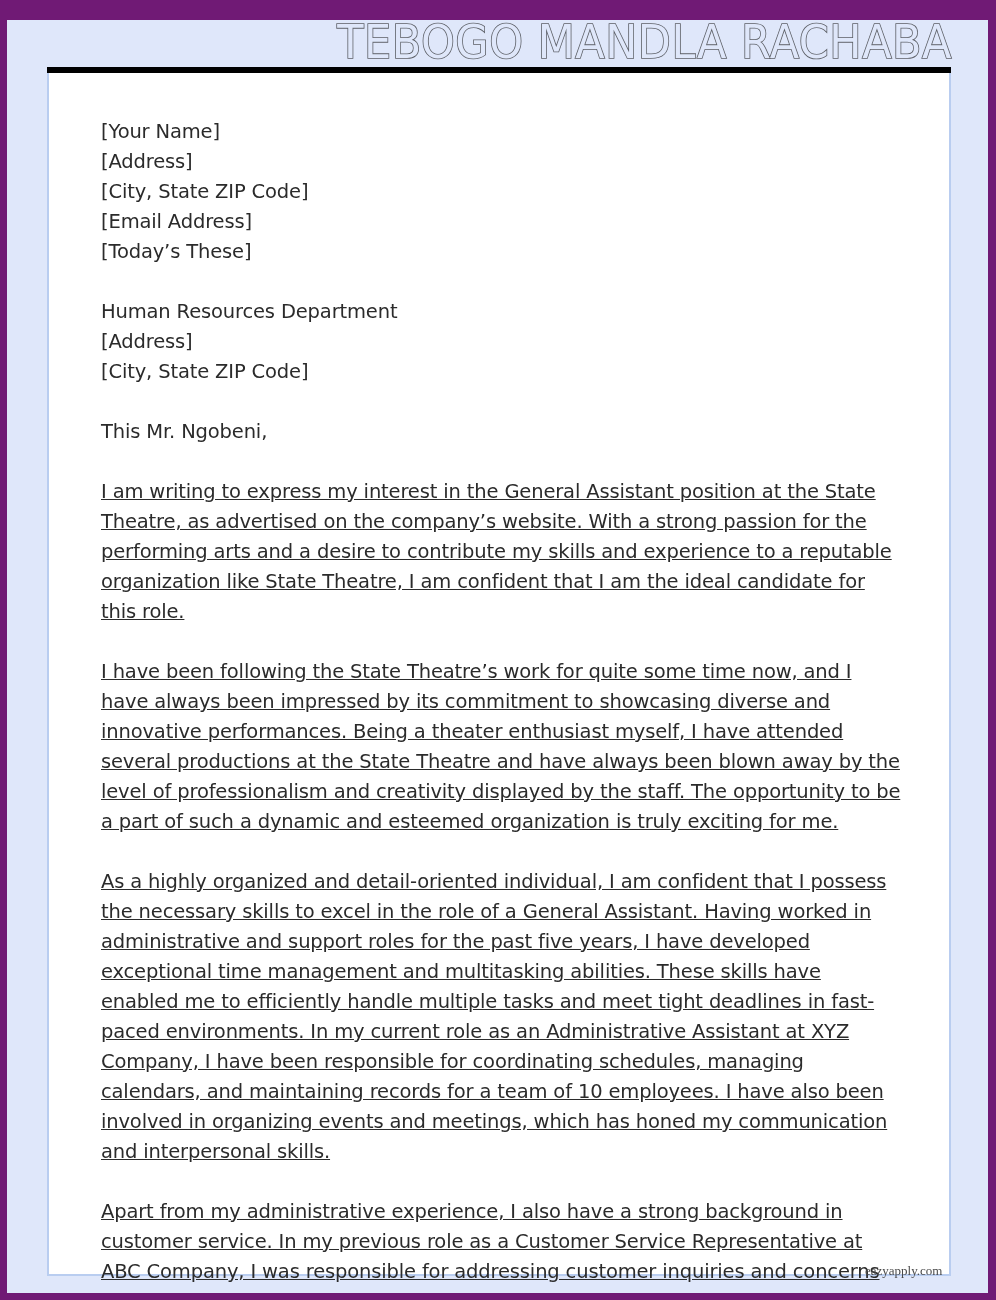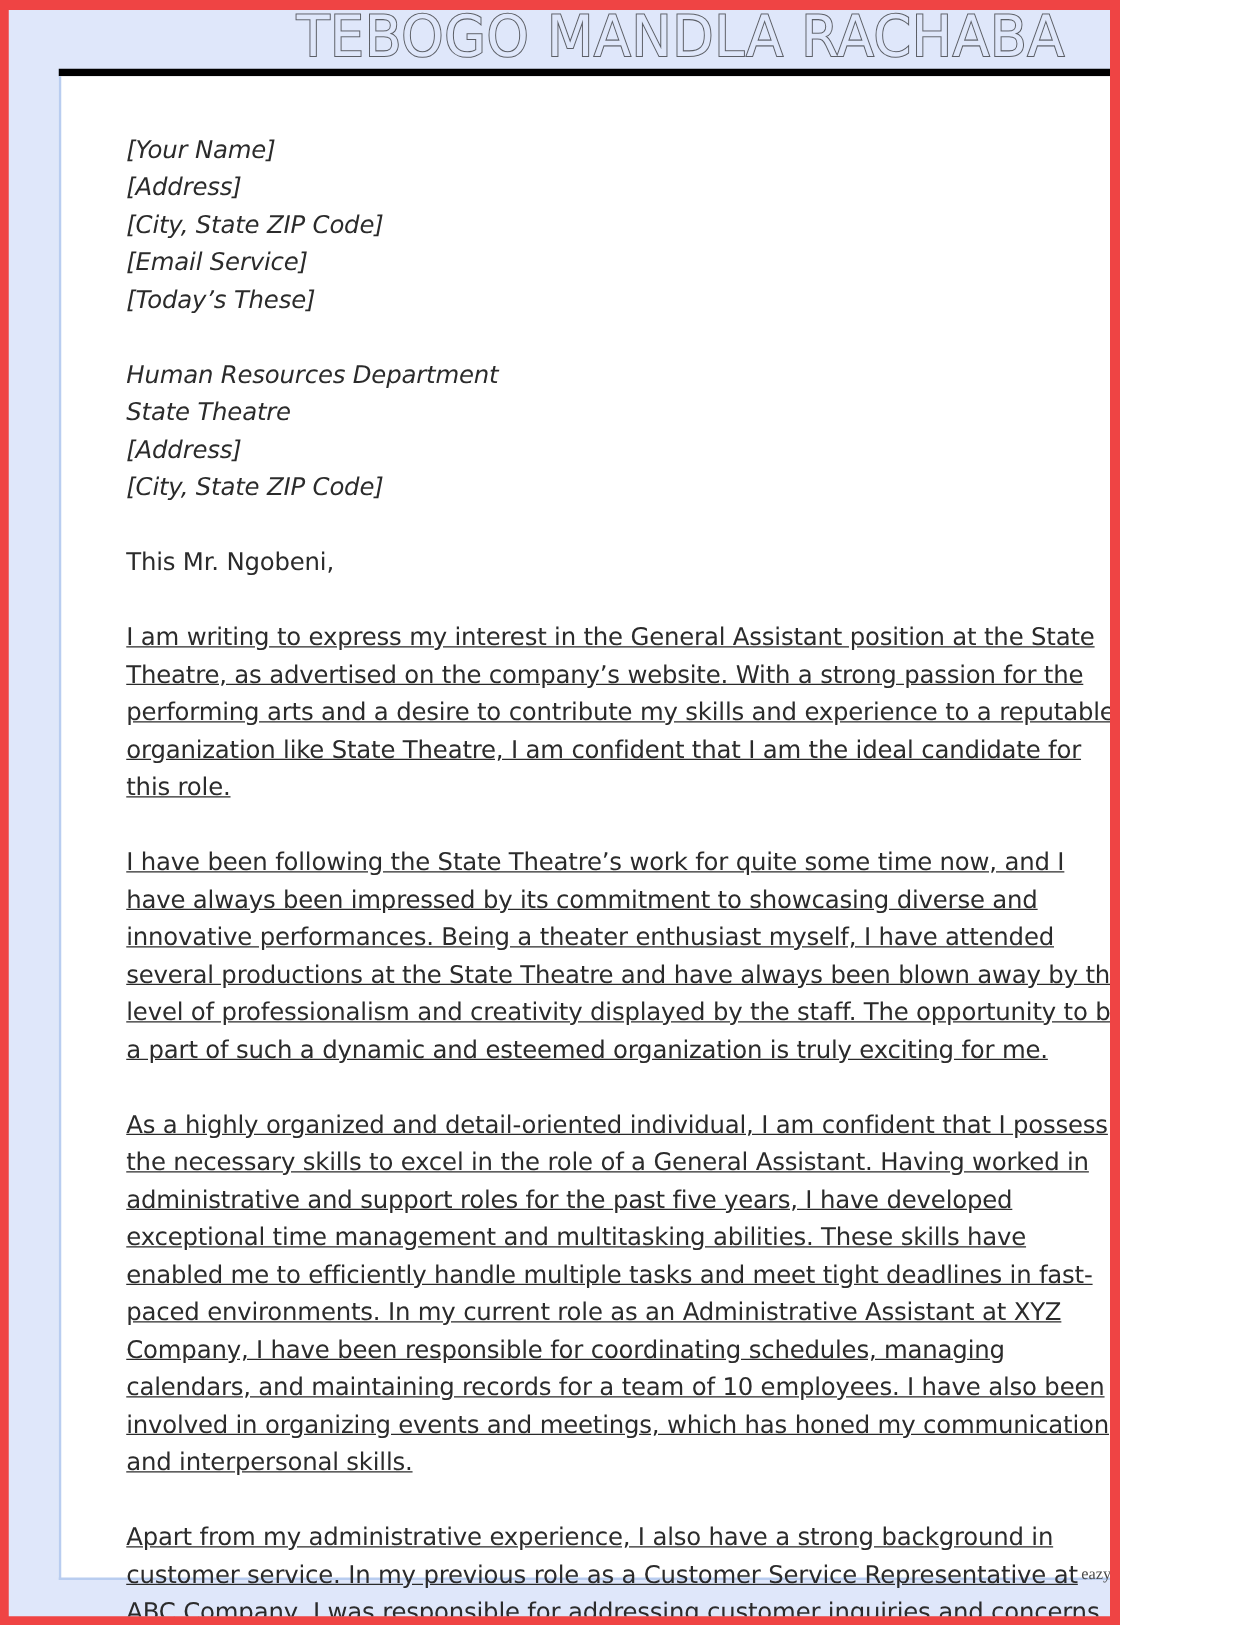--- a/index.html
+++ b/index.html
@@ -17,11 +17,11 @@
   
   #doc-frame {
     position: relative;
-    width: 896px;
+    width: 996px;
     height: 1300px;
     box-sizing: border-box;
-    background: #ef4444;
-    padding: 8px 8px 7px 7px;
+    background: #701a75;
+    padding: 20px 8px 7px 7px;
     overflow: hidden;
   }
 

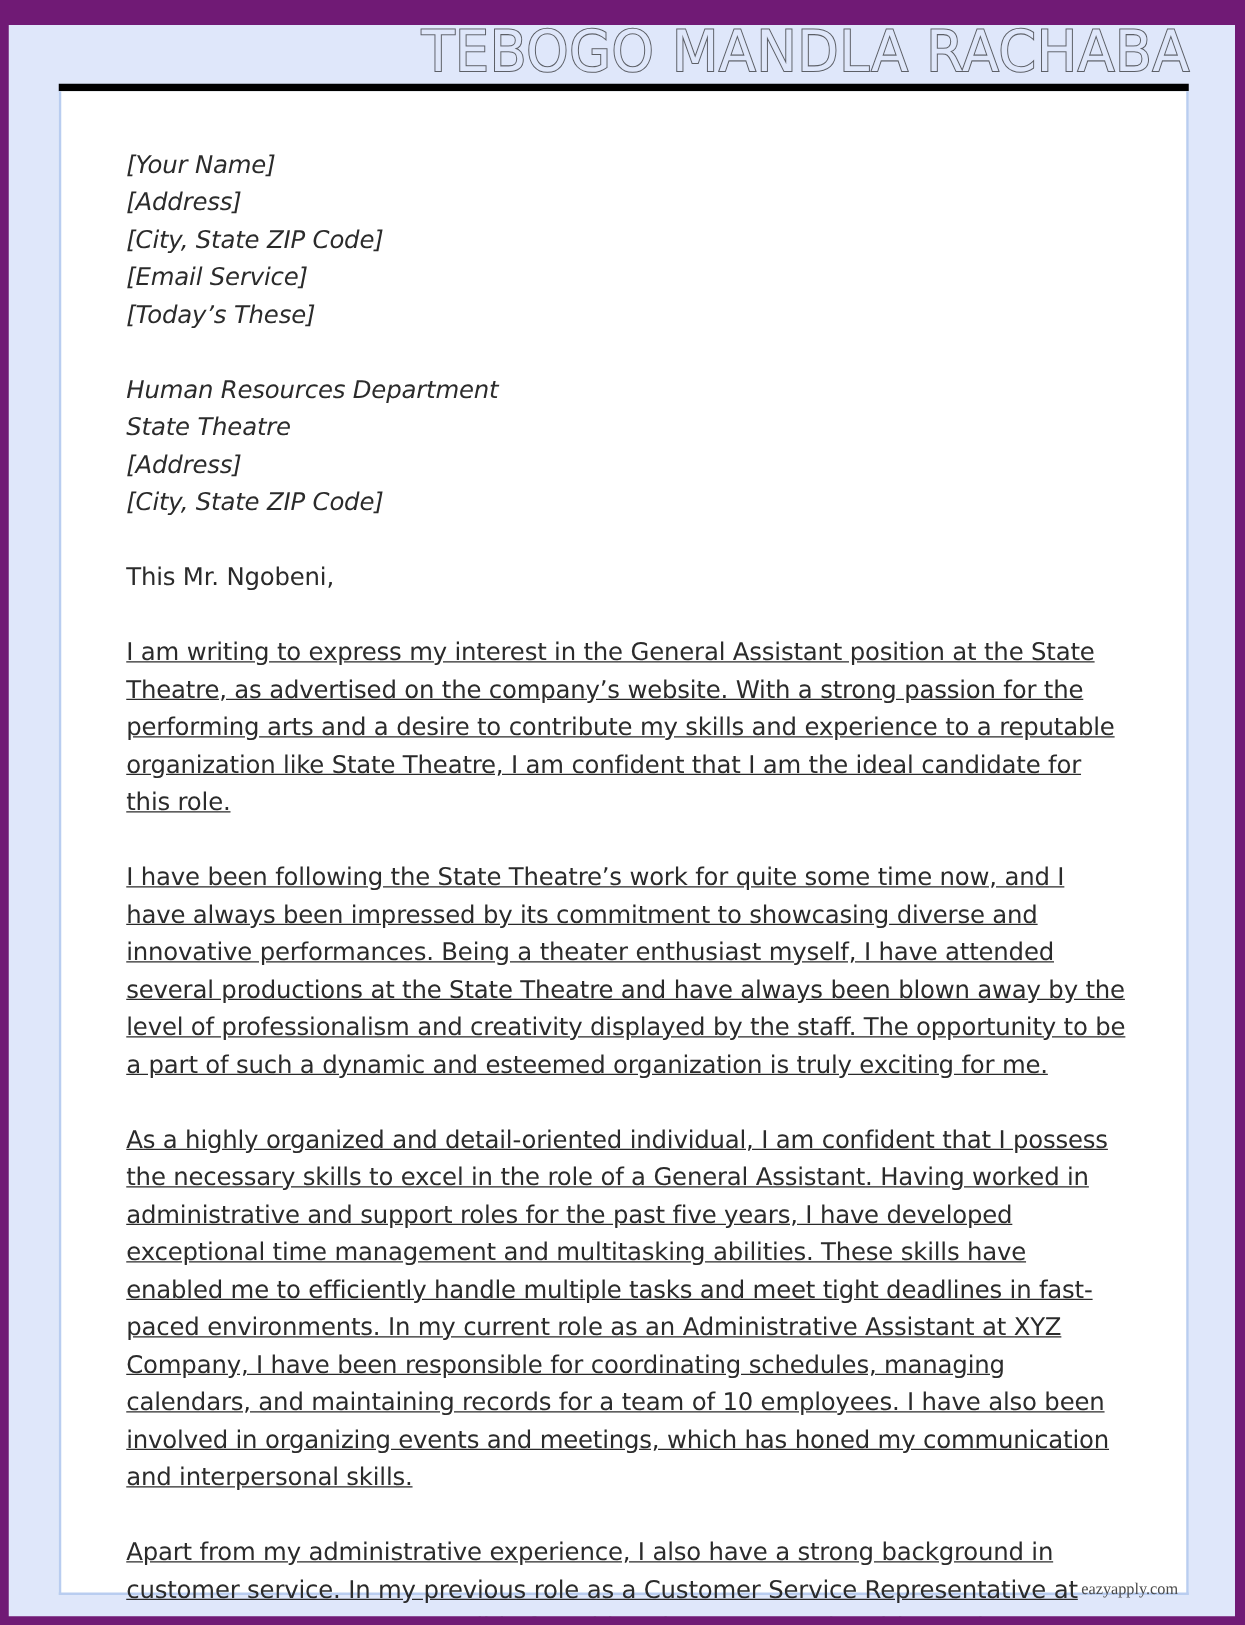--- a/index.html
+++ b/index.html
@@ -103,7 +103,6 @@
   }
   .addr-block {
     margin: 0 0 30px 0;
-    font-style: italic;
   }
   .addr-line {
     display: block;

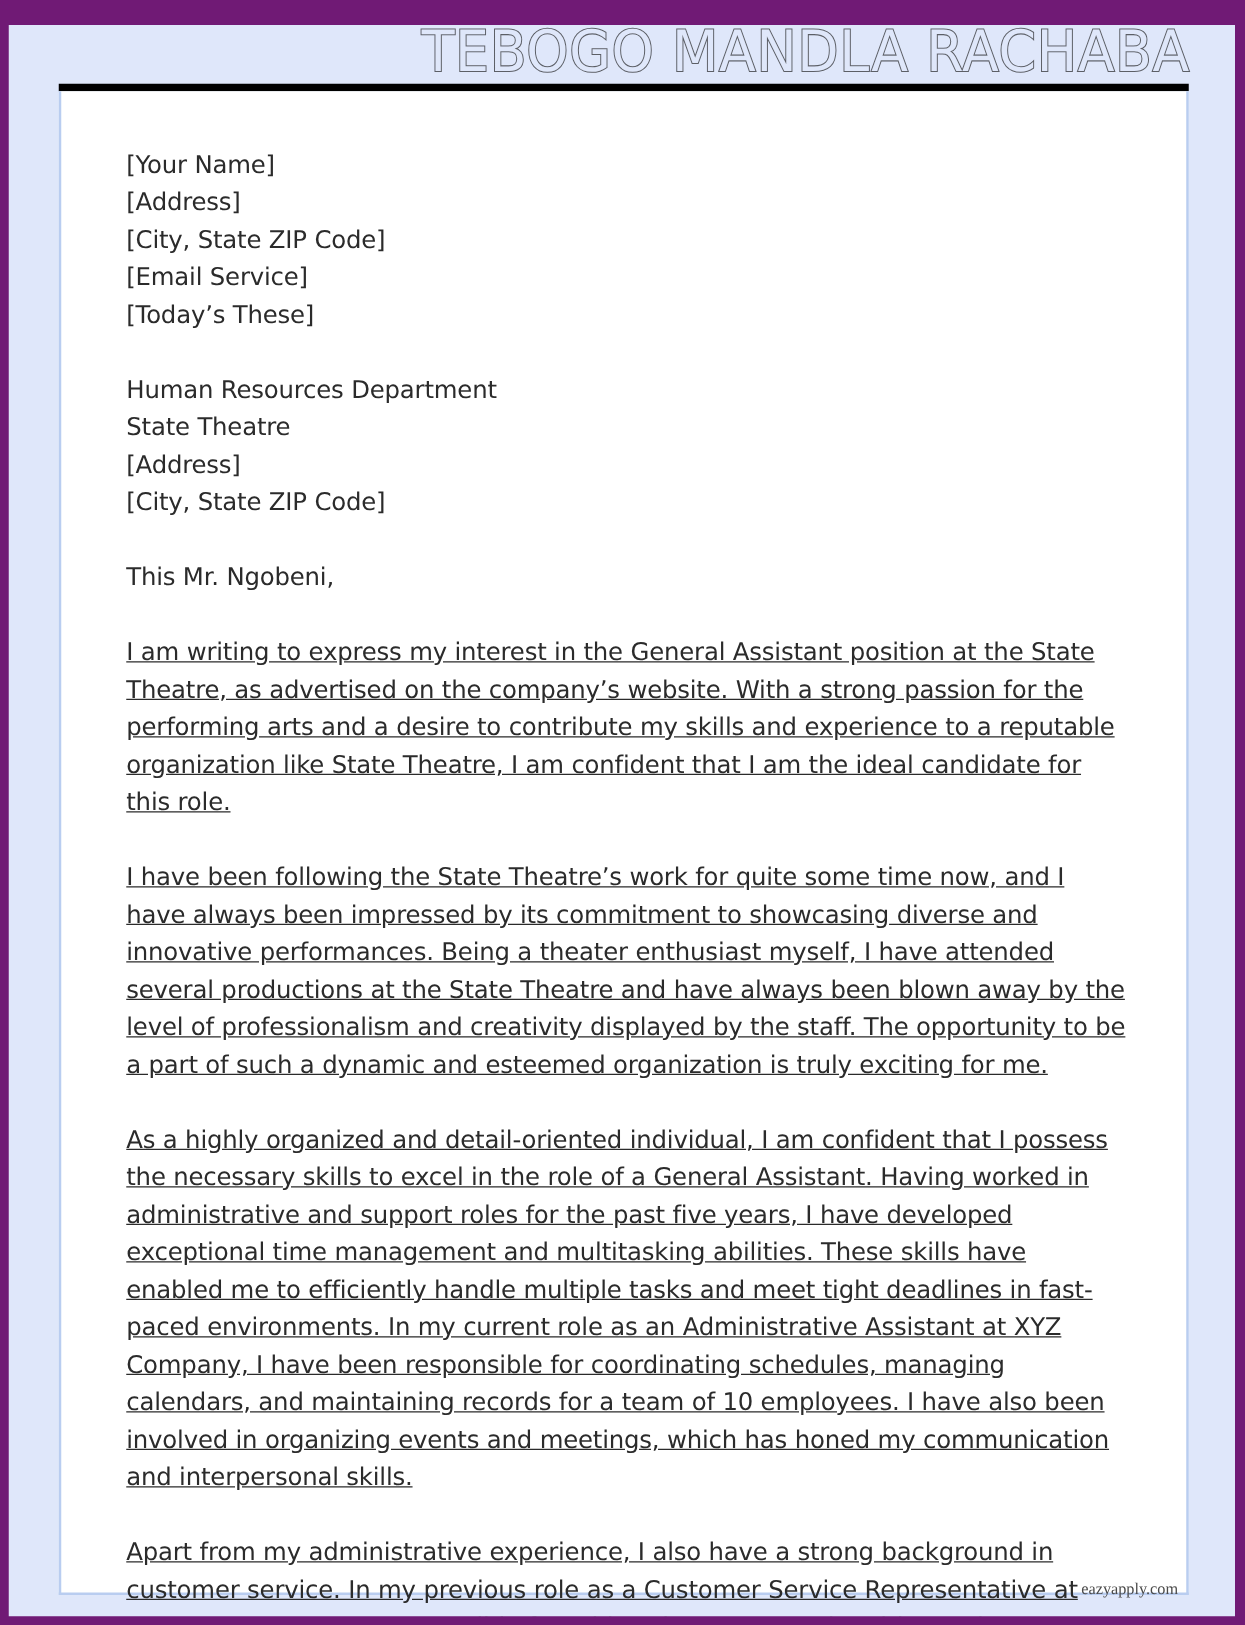--- a/index.html
+++ b/index.html
@@ -152,7 +152,7 @@
           <span class="addr-line">[Your Name]</span>
           <span class="addr-line">[Address]</span>
           <span class="addr-line">[City, State ZIP Code]</span>
-          <span class="addr-line">[Email Service]</span>
+          <span class="addr-line">[Email Address]</span>
           <span class="addr-line">[Today’s These]</span>
         </div>
 

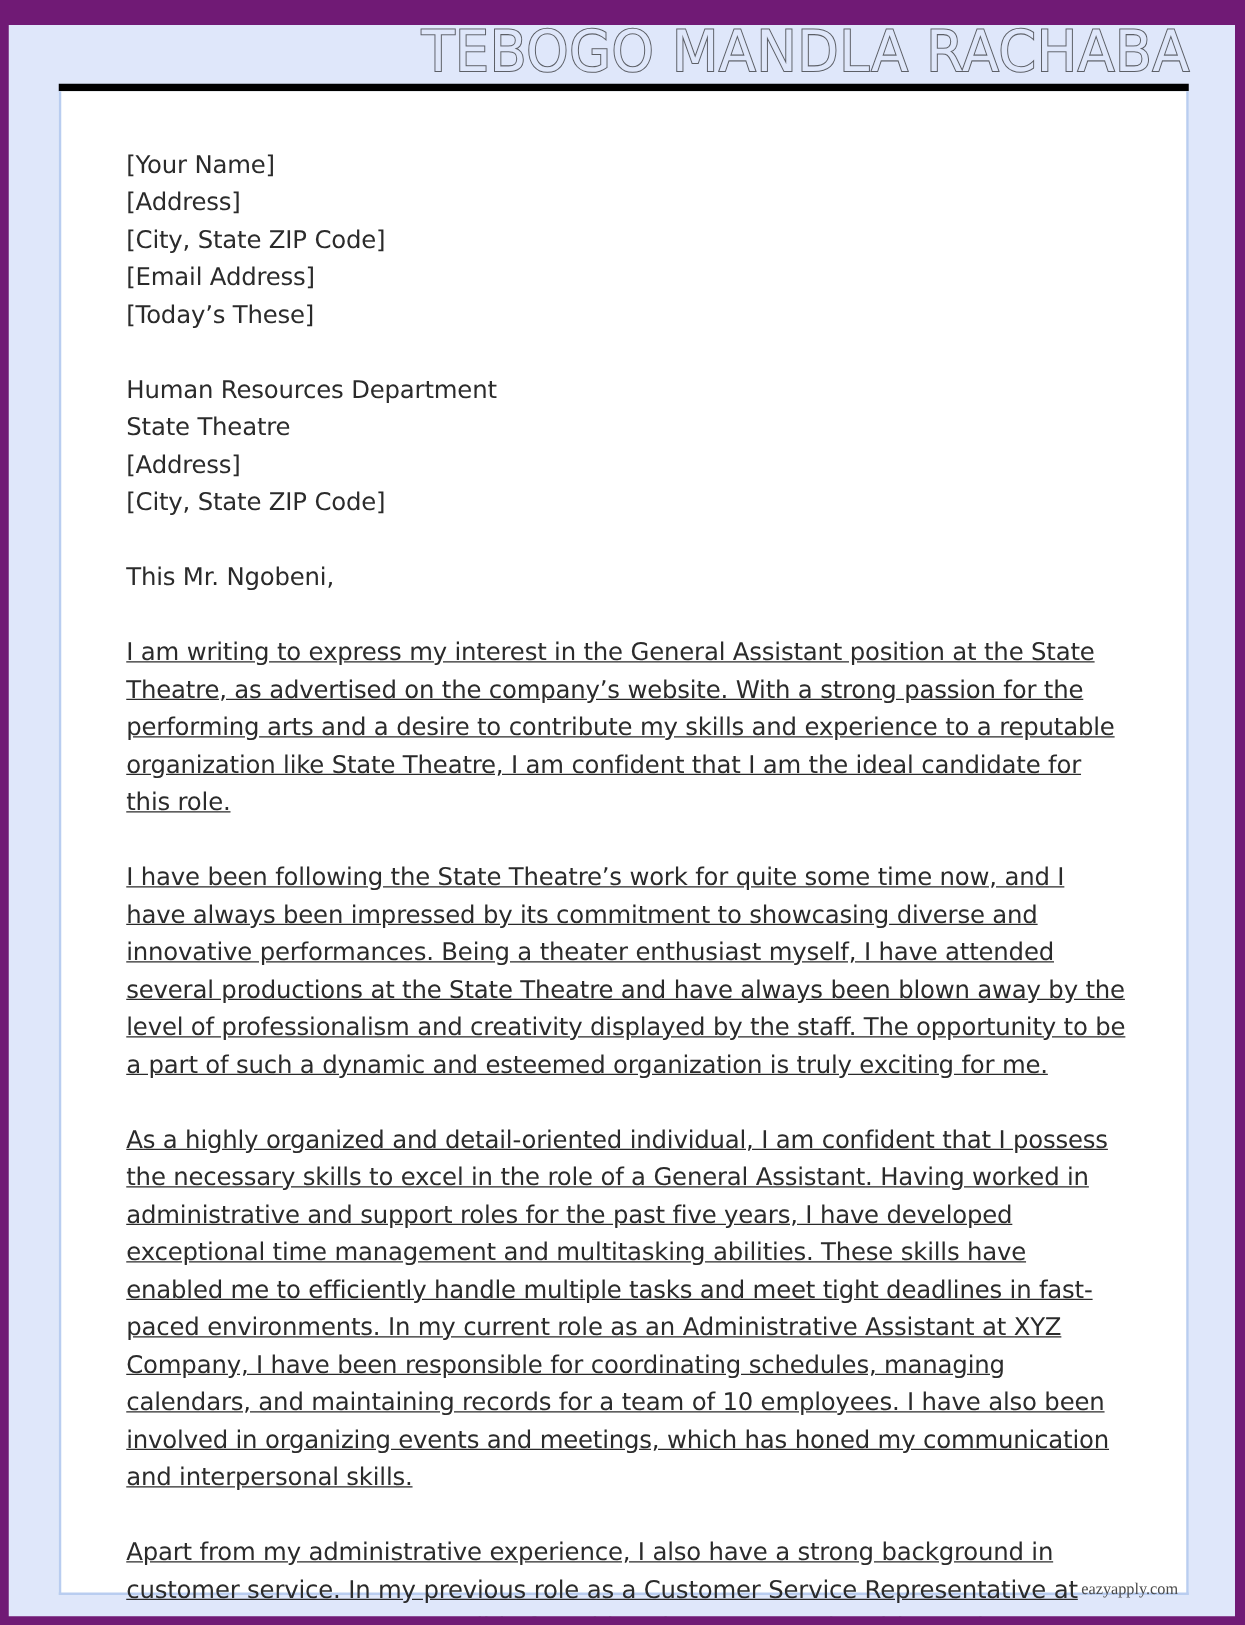--- a/index.html
+++ b/index.html
@@ -158,7 +158,6 @@
 
         <div class="addr-block">
           <span class="addr-line">Human Resources Department</span>
-          <span class="addr-line">State Theatre</span>
           <span class="addr-line">[Address]</span>
           <span class="addr-line">[City, State ZIP Code]</span>
         </div>

